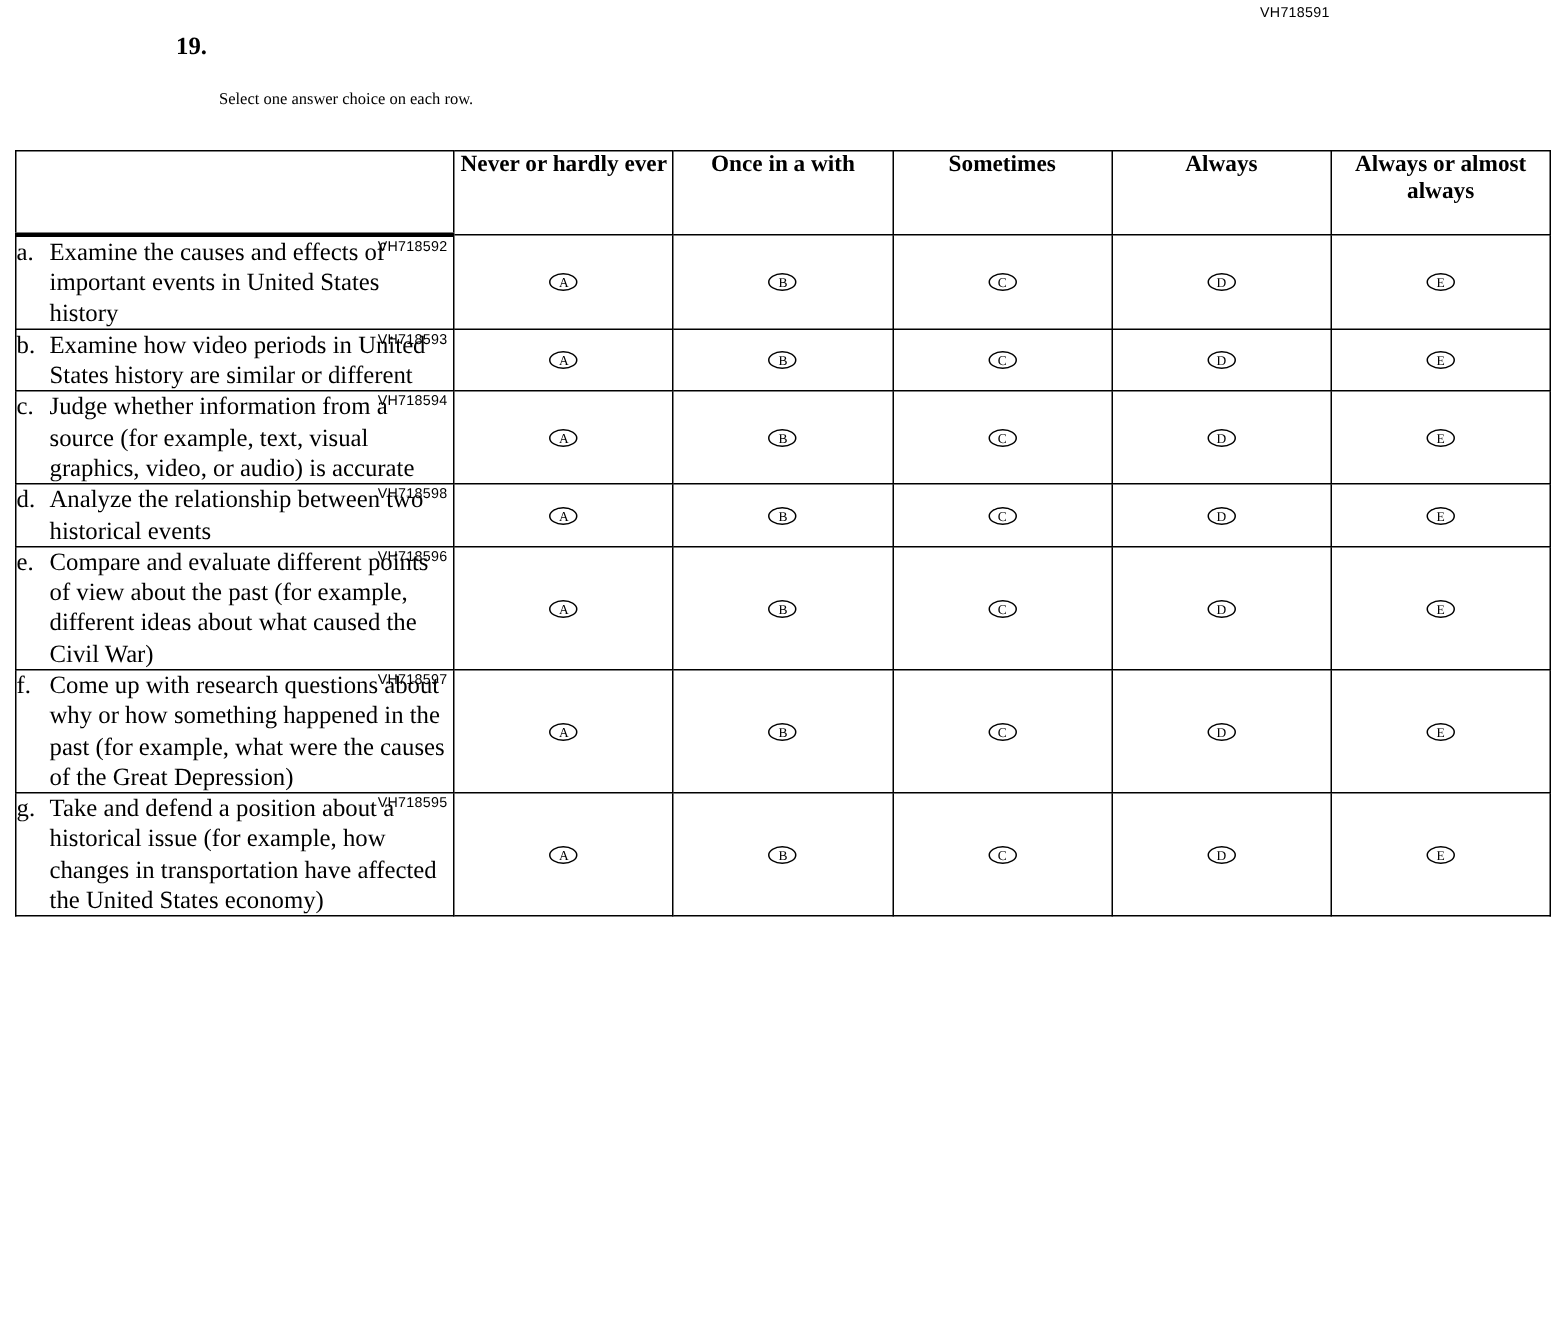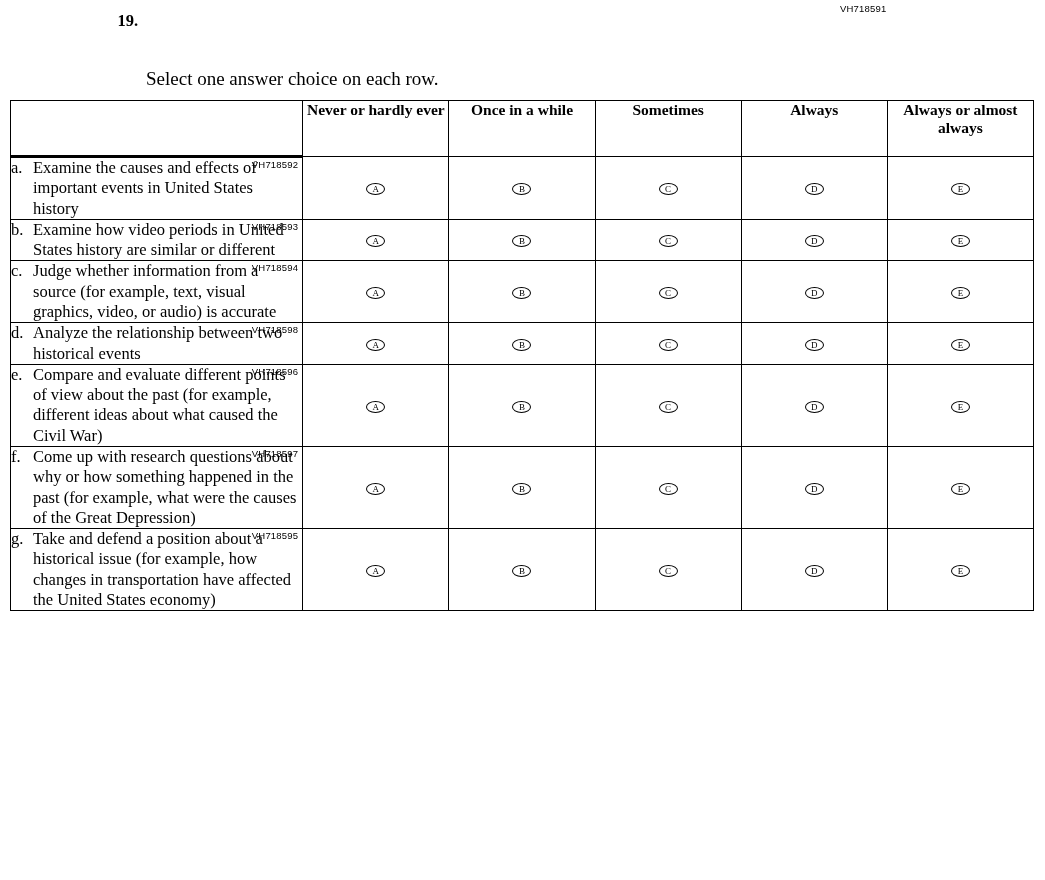--- a/index.html
+++ b/index.html
@@ -31,7 +31,7 @@
   }
   .question-block {
     position: absolute;
-    top: 10px;
+    top: 20px;
     left: 108px;
     width: 800px;
   }

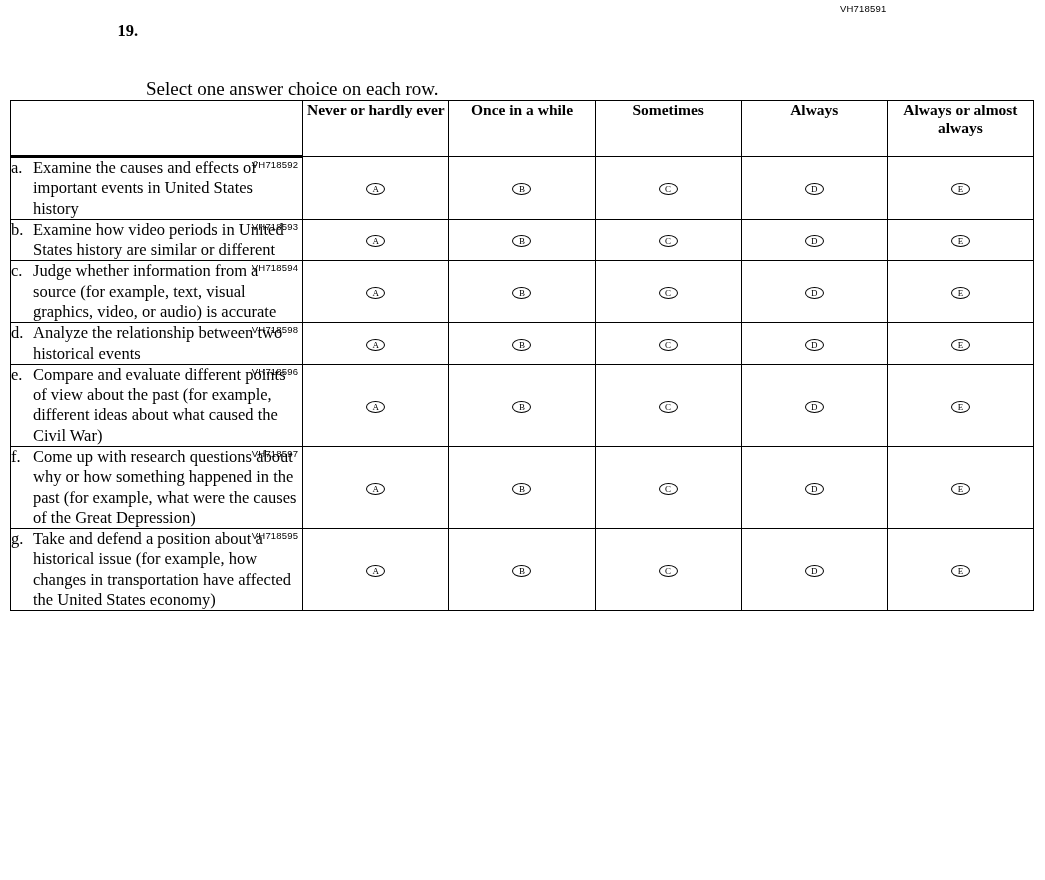--- a/index.html
+++ b/index.html
@@ -54,9 +54,9 @@
     width: 700px;
   }
   .q-instruction {
-    margin-top: 36px;
+    margin-top: 18px;
     margin-left: 38px;
-    font-size: 19px;
+    font-size: 11px;
     line-height: 1.3;
   }
   table.survey {

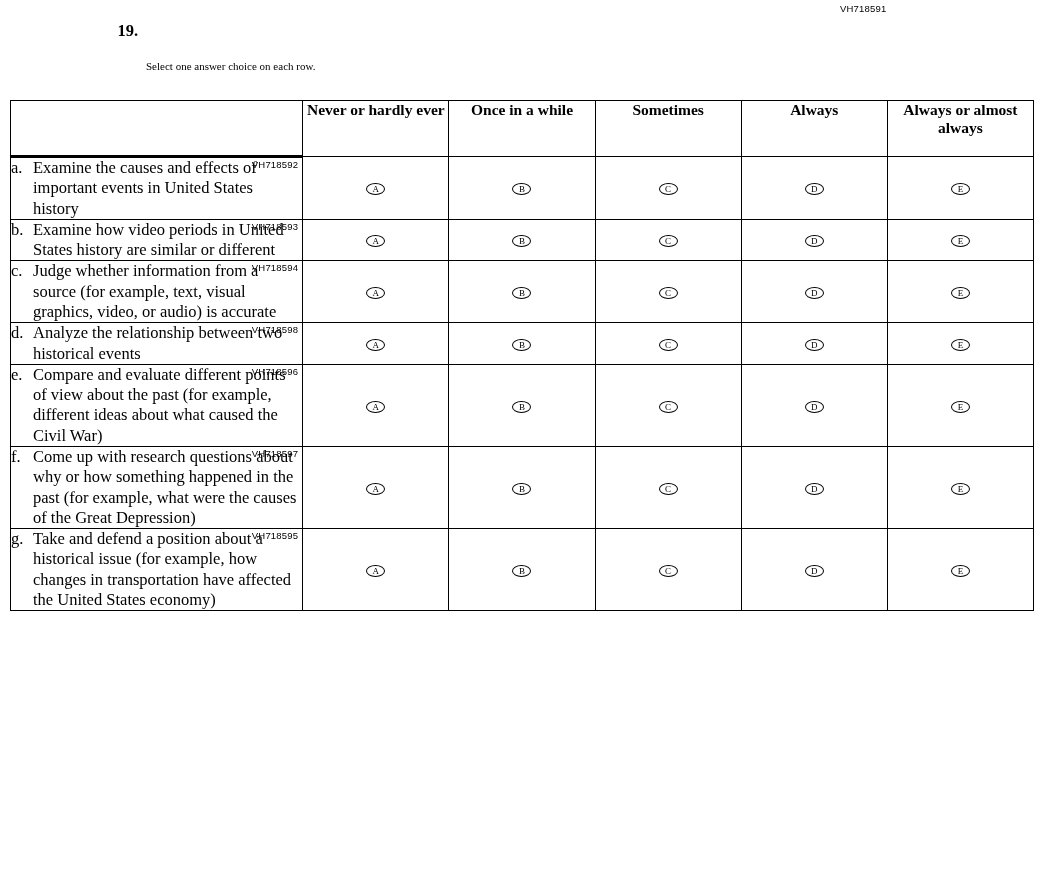--- a/index.html
+++ b/index.html
@@ -160,7 +160,7 @@
       <tr>
         <th class="blank-head"></th>
         <th>Never or hardly ever</th>
-        <th>Once in a while</th>
+        <th>Once in a with</th>
         <th>Sometimes</th>
         <th>Always</th>
         <th>Always or almost always</th>

